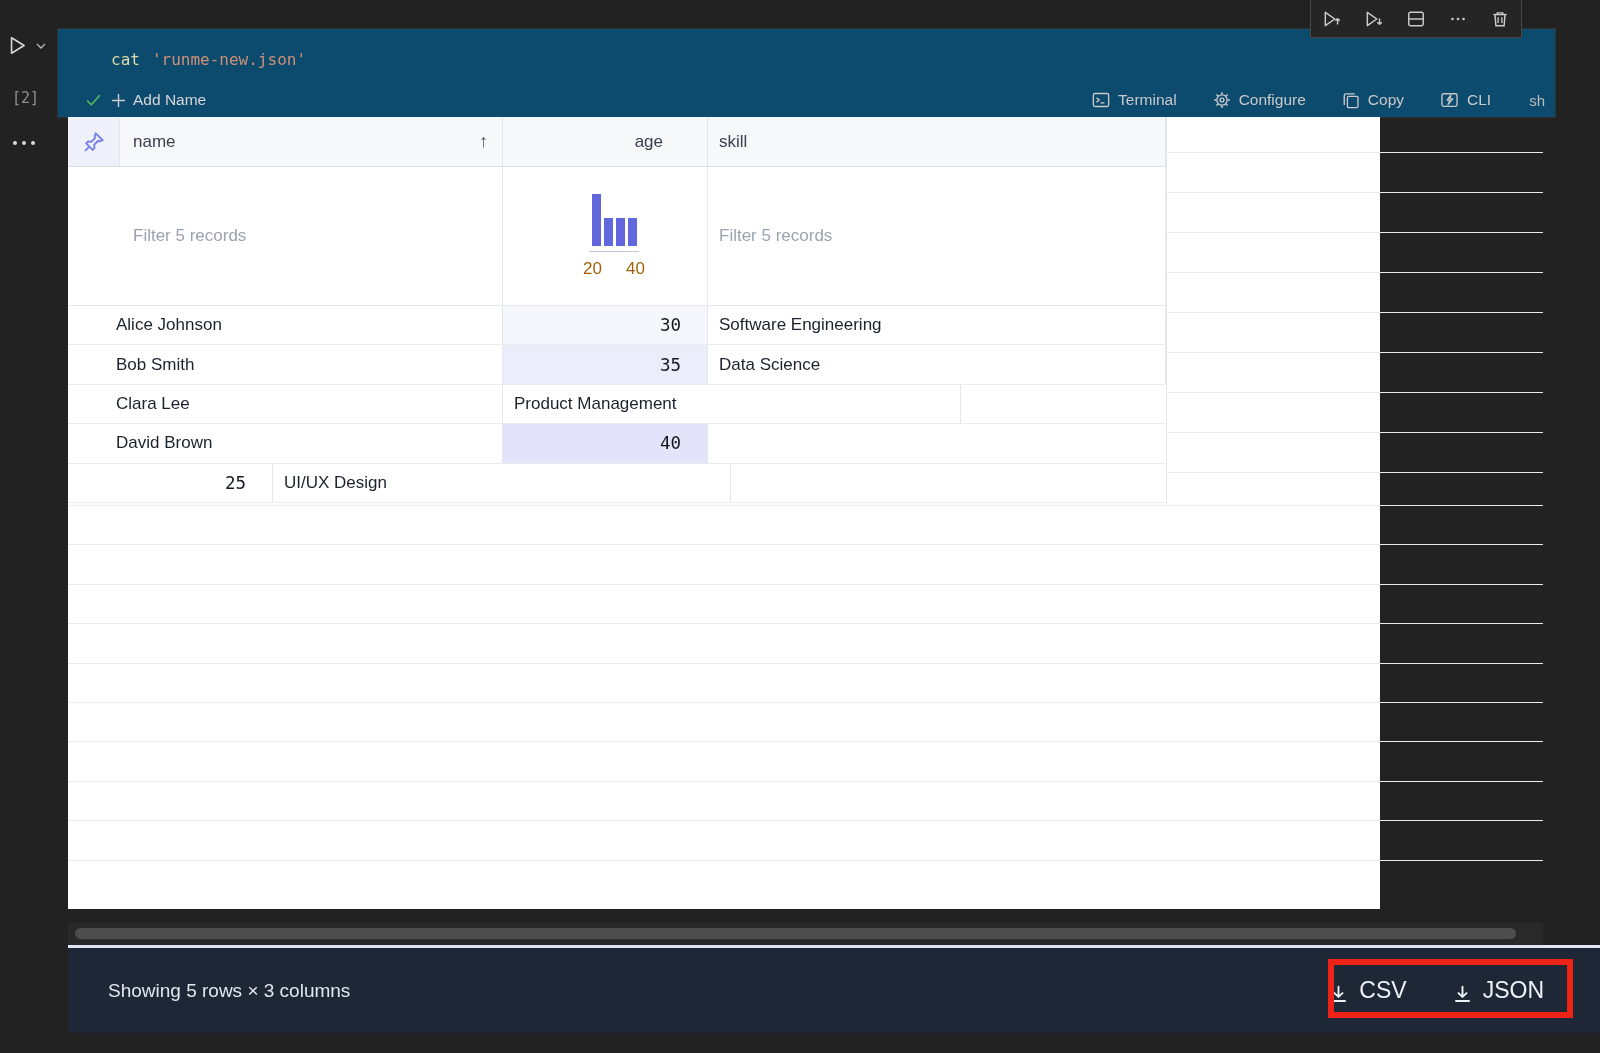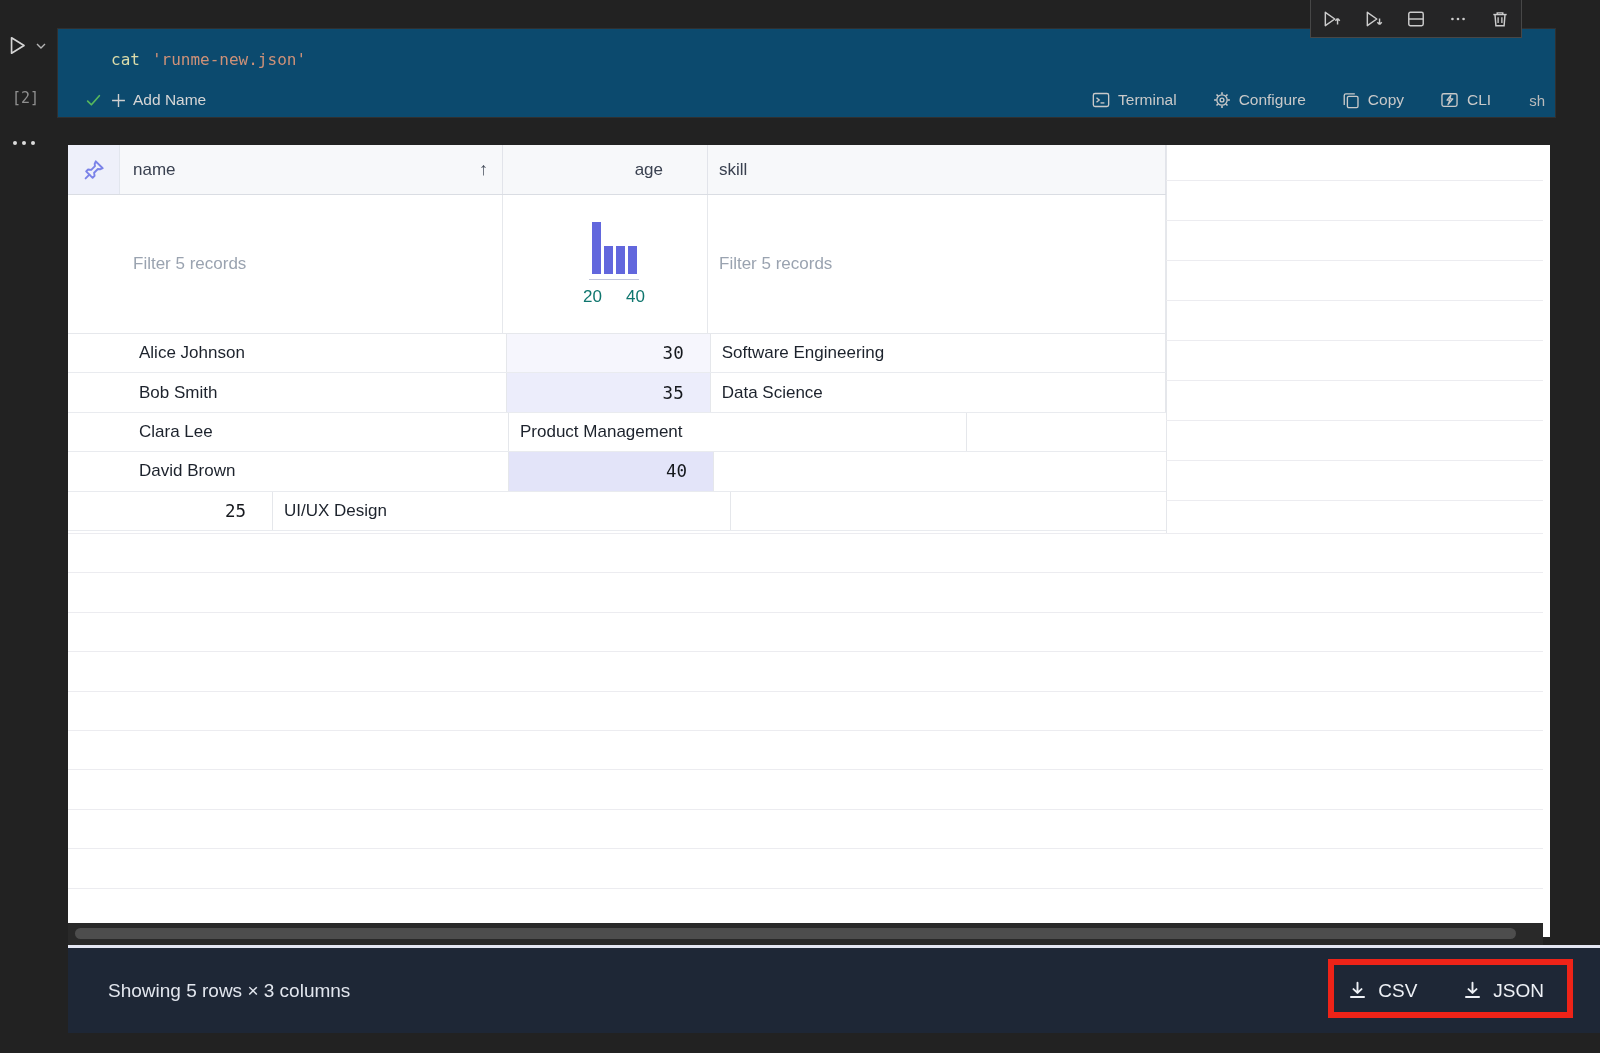--- a/index.html
+++ b/index.html
@@ -30,7 +30,7 @@
                 justify-content:center;gap:22px;}
   .tb-btn{width:20px;height:20px;color:#cccccc;display:flex;align-items:center;justify-content:center;cursor:pointer;}
   
-  .output{position:absolute;left:68px;top:145px;width:1482px;height:792px;background:#ffffff;}
+  .output{position:absolute;left:68px;top:117px;width:1312px;height:792px;background:#ffffff;}
   .grid-header{position:absolute;left:0;top:0;width:1098px;height:50px;background:#f7f8fa;
                border-bottom:1px solid #dadde3;display:flex;}
   .h-cell{display:flex;align-items:center;font-size:17px;color:#3a4150;}

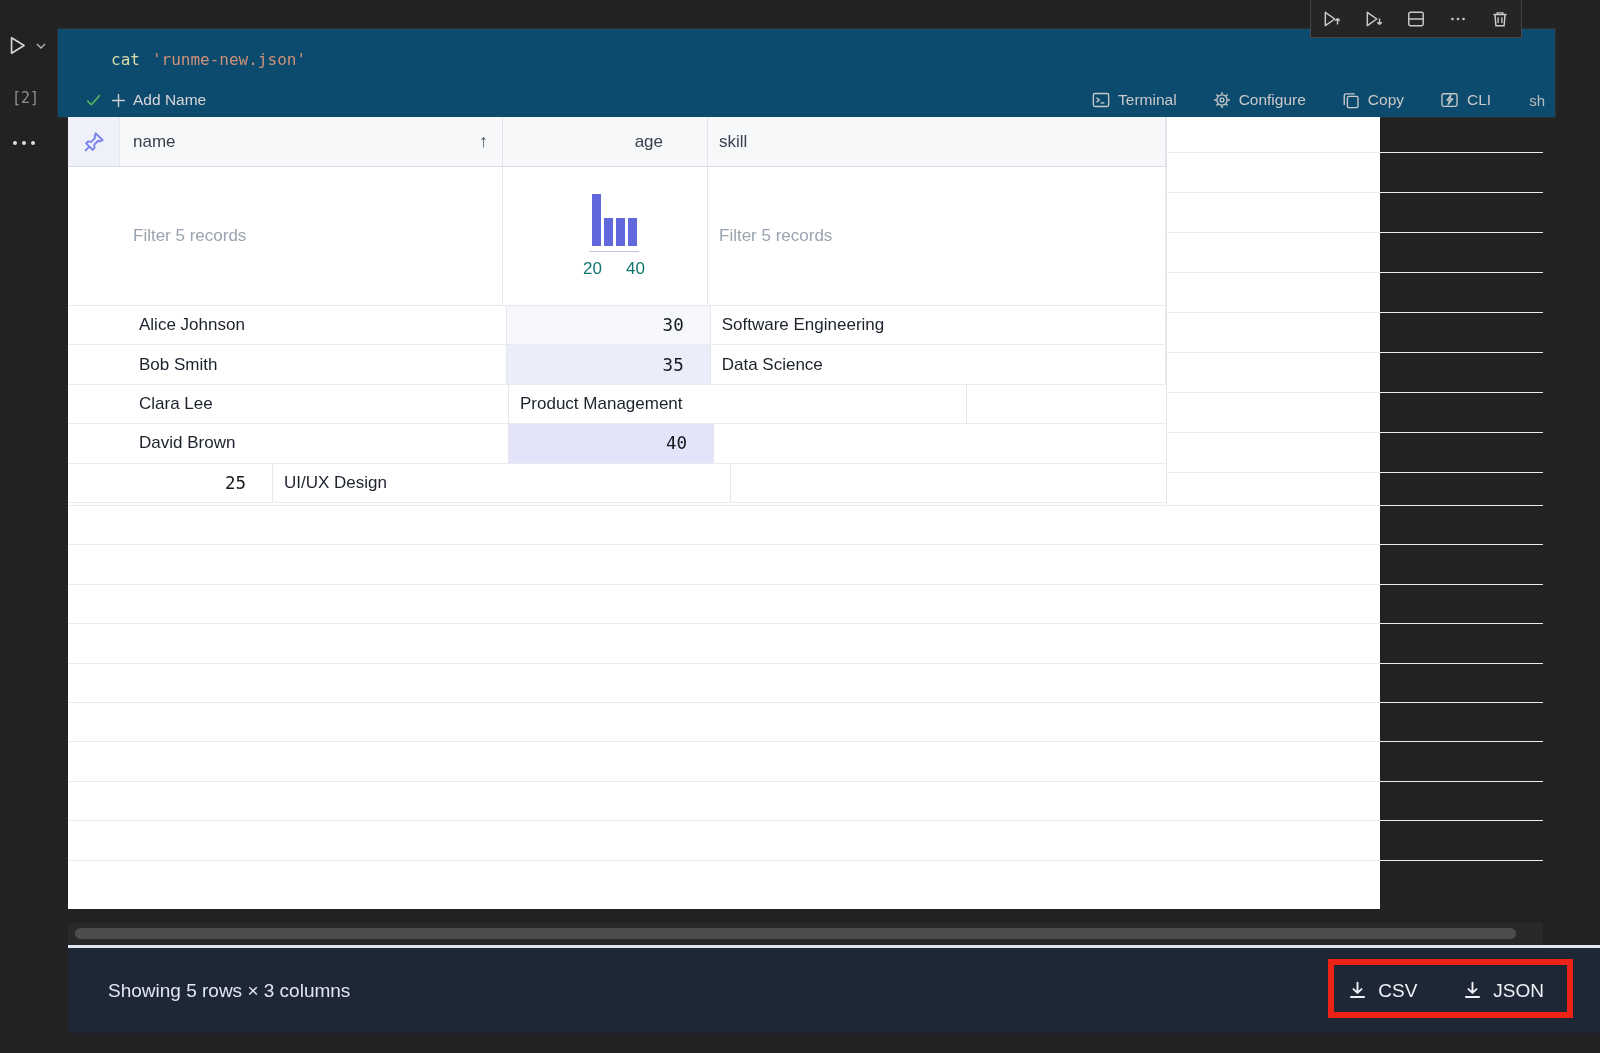--- a/index.html
+++ b/index.html
@@ -51,7 +51,7 @@
   .hist-bars i{display:block;width:9px;background:#6267dd;}
   .hist-base{width:50px;height:1px;background:#c2c6da;margin-top:5px;}
   .hist-labels{width:62px;display:flex;justify-content:space-between;margin-top:7px;
-               color:#0f766e;font-size:17px;}
+               color:#a16207;font-size:17px;}
   .rows{position:absolute;left:0;top:189px;width:1098px;}
   .t-row{display:flex;height:39.4px;border-bottom:1px solid #e9ebef;}
   .t-cell{display:flex;align-items:center;border-right:1px solid #e5e7eb;font-size:17px;color:#1c222c;}

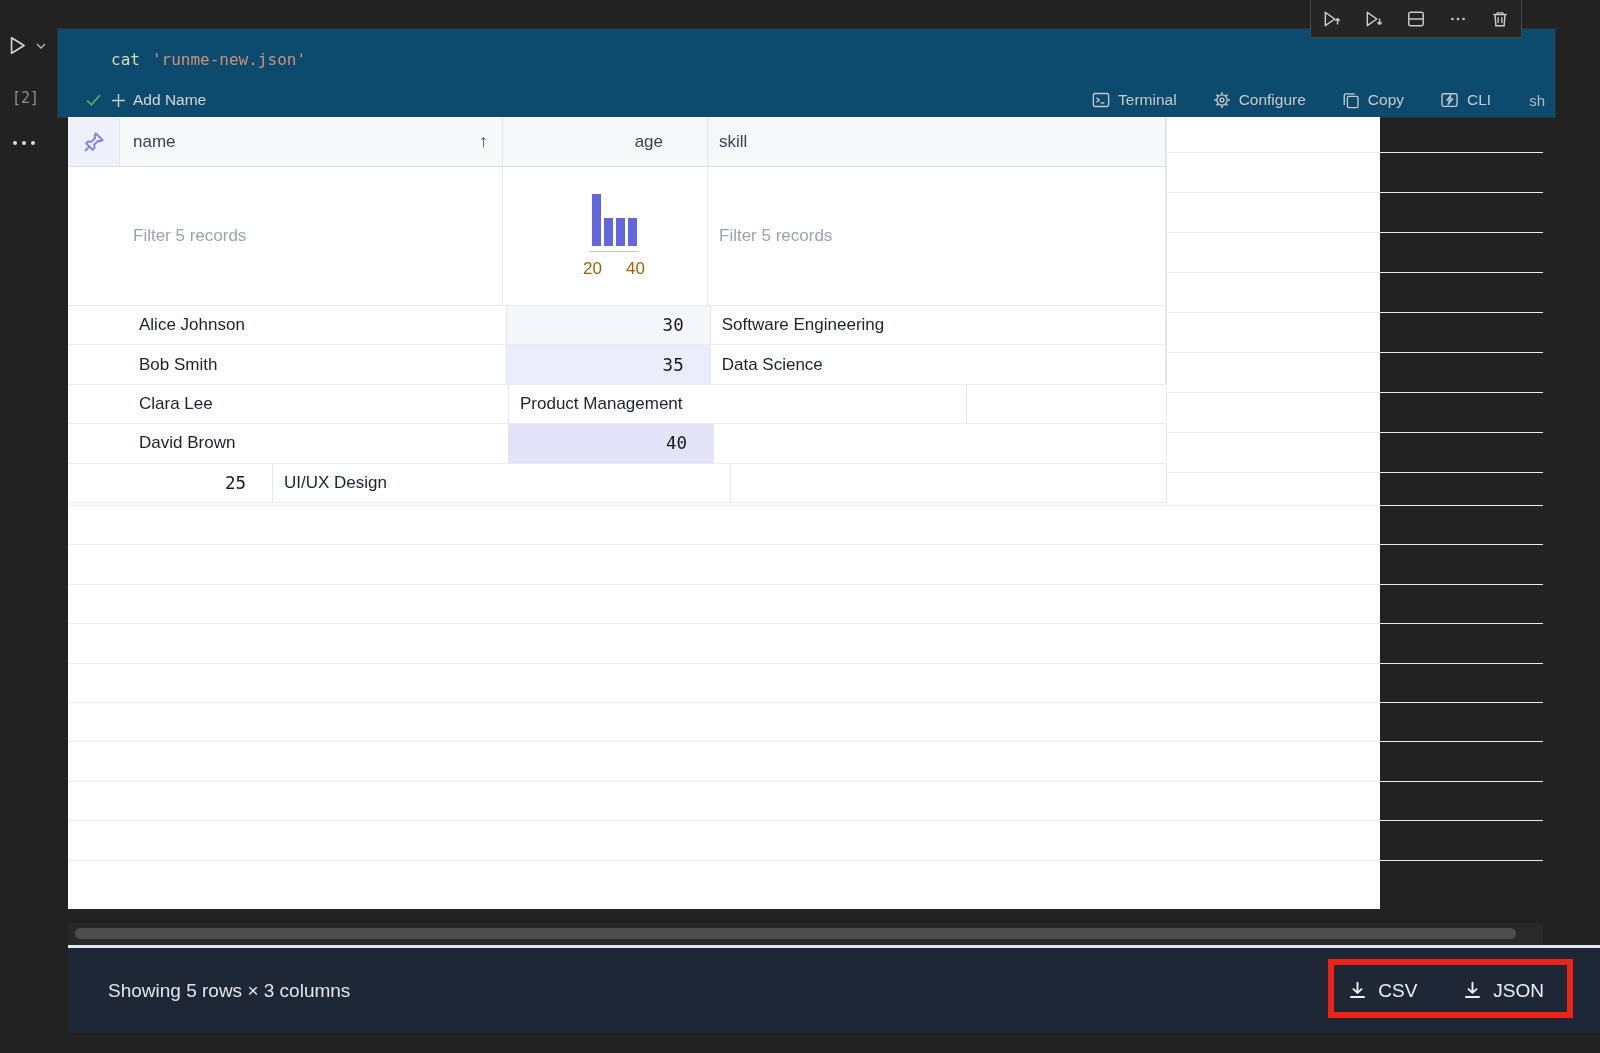--- a/index.html
+++ b/index.html
@@ -55,7 +55,7 @@
   .rows{position:absolute;left:0;top:189px;width:1098px;}
   .t-row{display:flex;height:39.4px;border-bottom:1px solid #e9ebef;}
   .t-cell{display:flex;align-items:center;border-right:1px solid #e5e7eb;font-size:17px;color:#1c222c;}
-  .c-name{width:435px;padding-left:65px;margin-left:6px;}
+  .c-name{width:435px;padding-left:48px;}
   .c-age{width:205px;justify-content:flex-end;padding-right:26px;
          font-family:"DejaVu Sans Mono",monospace;font-size:17.5px;color:#15181d;}
   .c-skill{width:458px;padding-left:11px;}

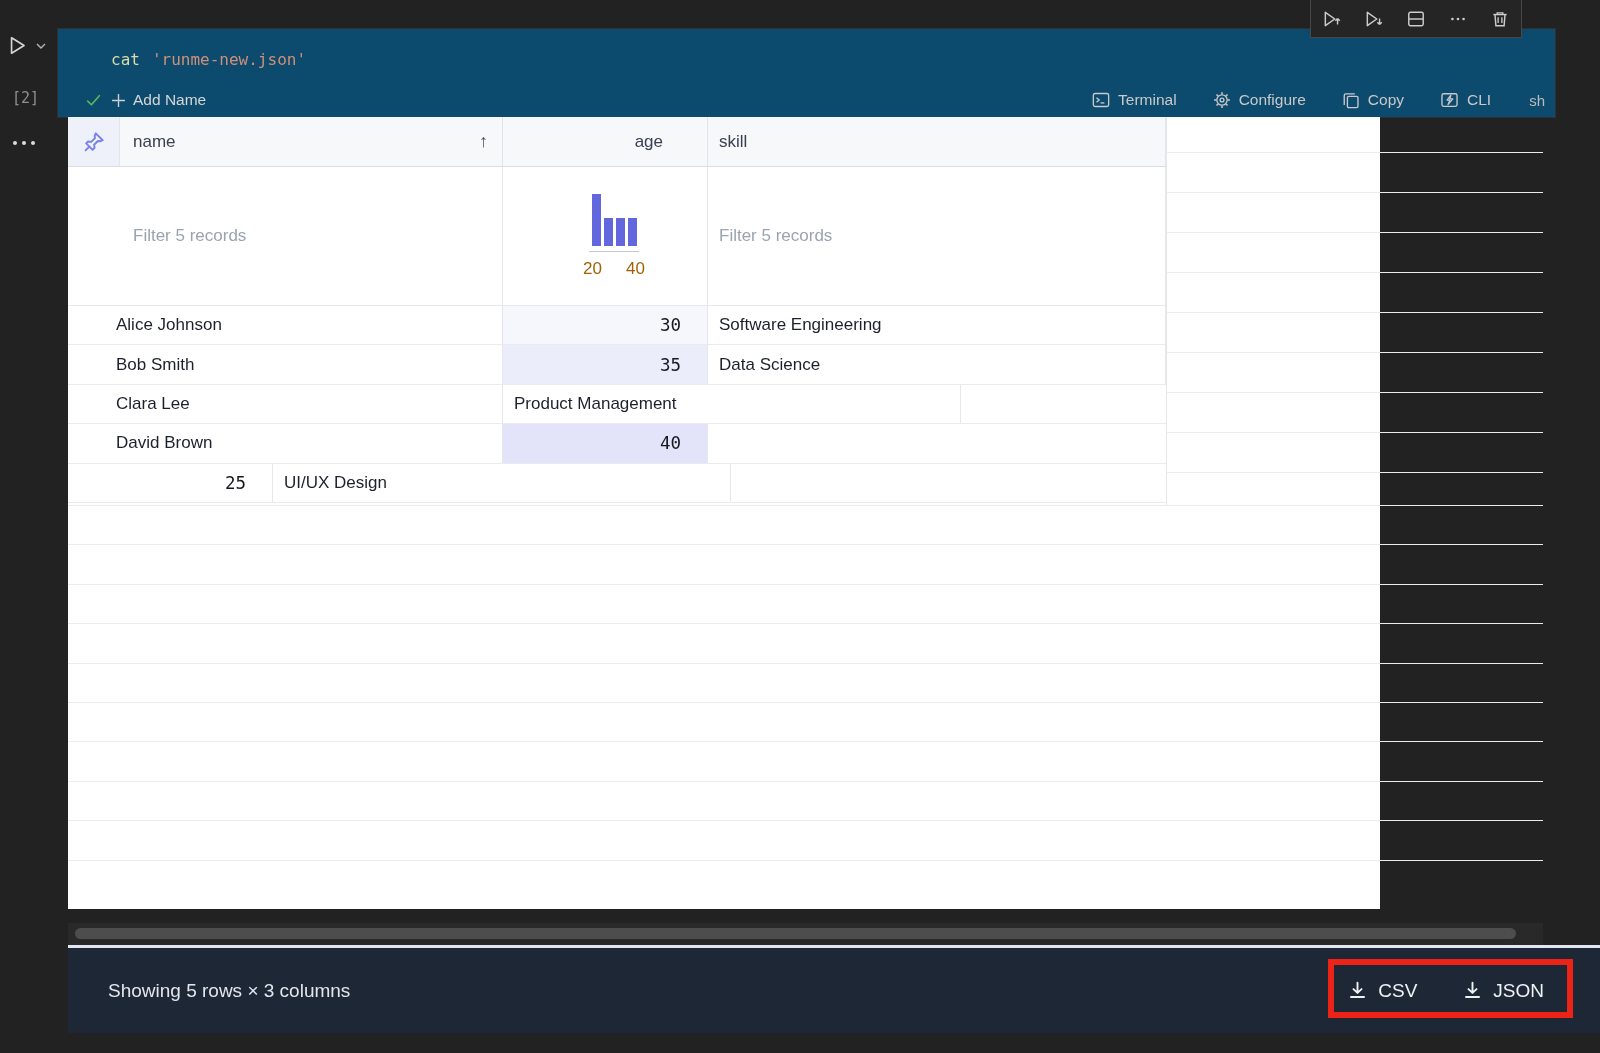--- a/index.html
+++ b/index.html
@@ -69,7 +69,7 @@
           display:flex;align-items:center;}
   .footer-summary{margin-left:40px;font-size:19px;color:#e2e6ee;}
   .footer-btns{margin-left:auto;margin-right:56px;display:flex;align-items:center;gap:46px;}
-  .dl-btn{display:flex;align-items:center;gap:11px;color:#eef1f6;font-size:19px;cursor:pointer;}
+  .dl-btn{display:flex;align-items:flex-end;gap:11px;color:#eef1f6;font-size:23px;cursor:pointer;}
   .annotation{position:absolute;left:1328px;top:959px;width:245px;height:59px;
               border:6px solid #ee2318;pointer-events:none;}
   svg{display:block;}

